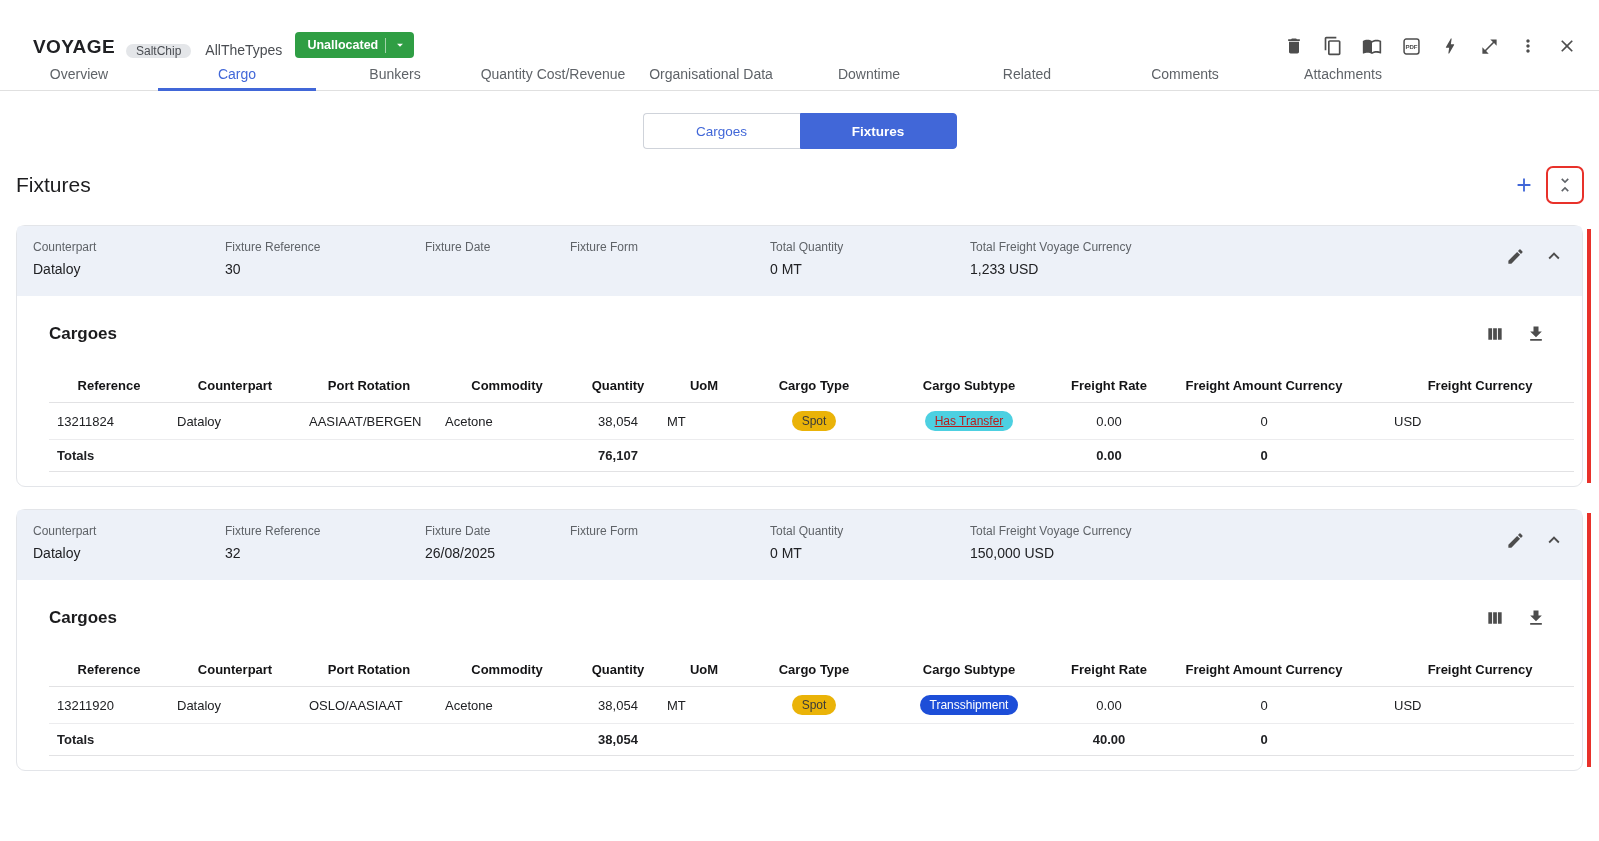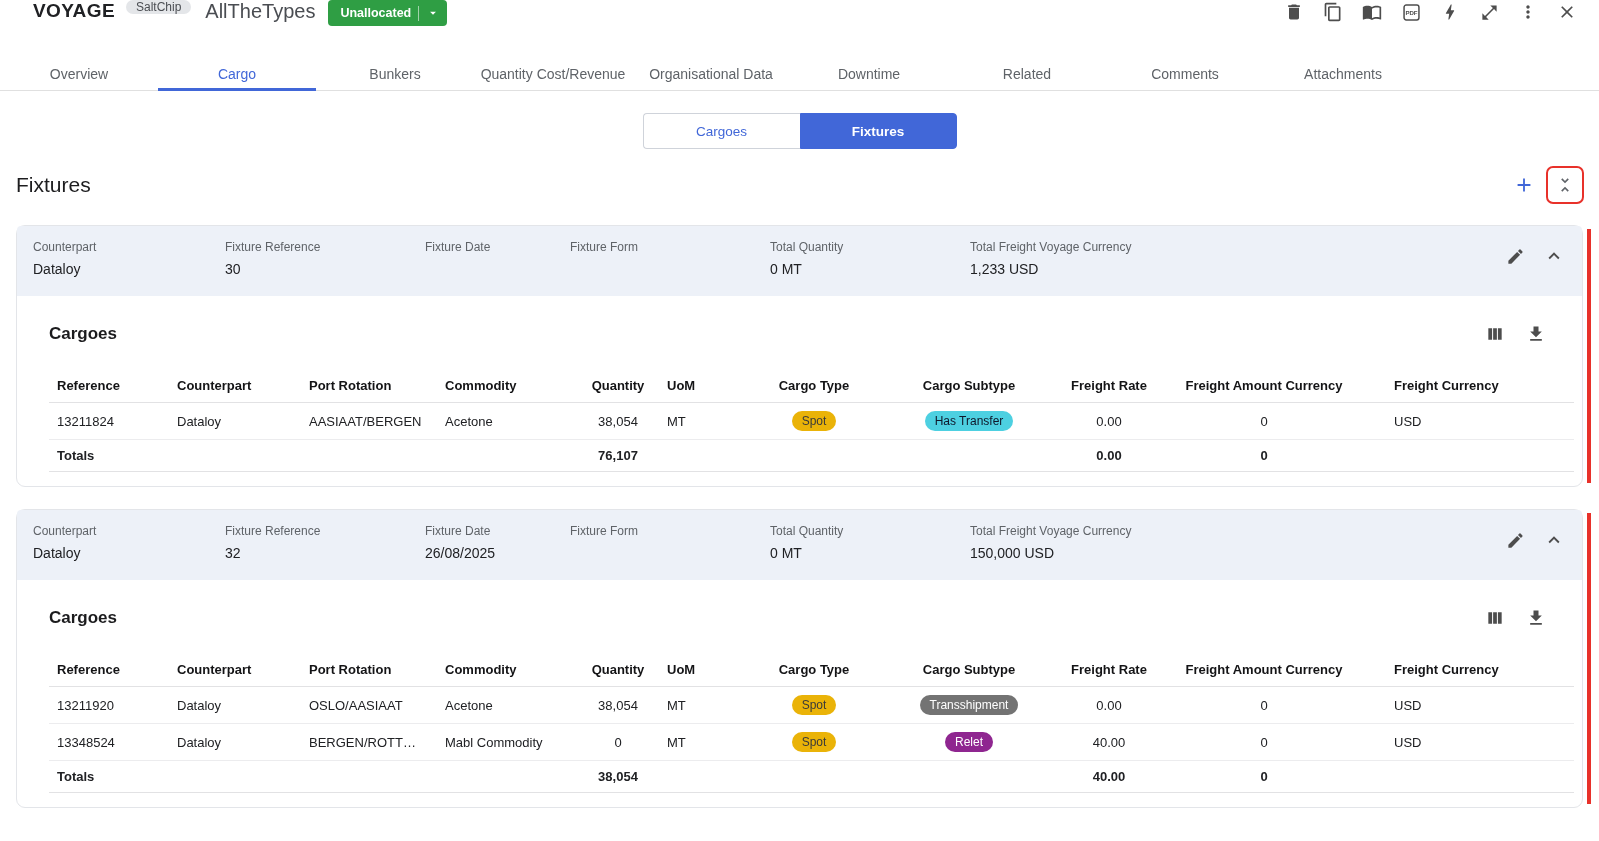--- a/index.html
+++ b/index.html
@@ -17,7 +17,7 @@
   button{background:none;border:none;font-family:inherit;cursor:pointer;color:inherit;padding:0;}
 
   
-  .topbar{display:flex;align-items:flex-start;height:58px;padding:0 20px 0 33px;}
+  .topbar{display:flex;align-items:flex-end;height:58px;padding:0 20px 0 33px;}
   .title{font-size:19px;font-weight:bold;letter-spacing:.4px;}
   .badge{margin-left:11px;background:#e4e6e9;color:#4a4d52;font-size:12px;padding:0 10px;border-radius:10px;}
   .subtitle{margin-left:14px;font-size:20px;color:#4a4d52;}

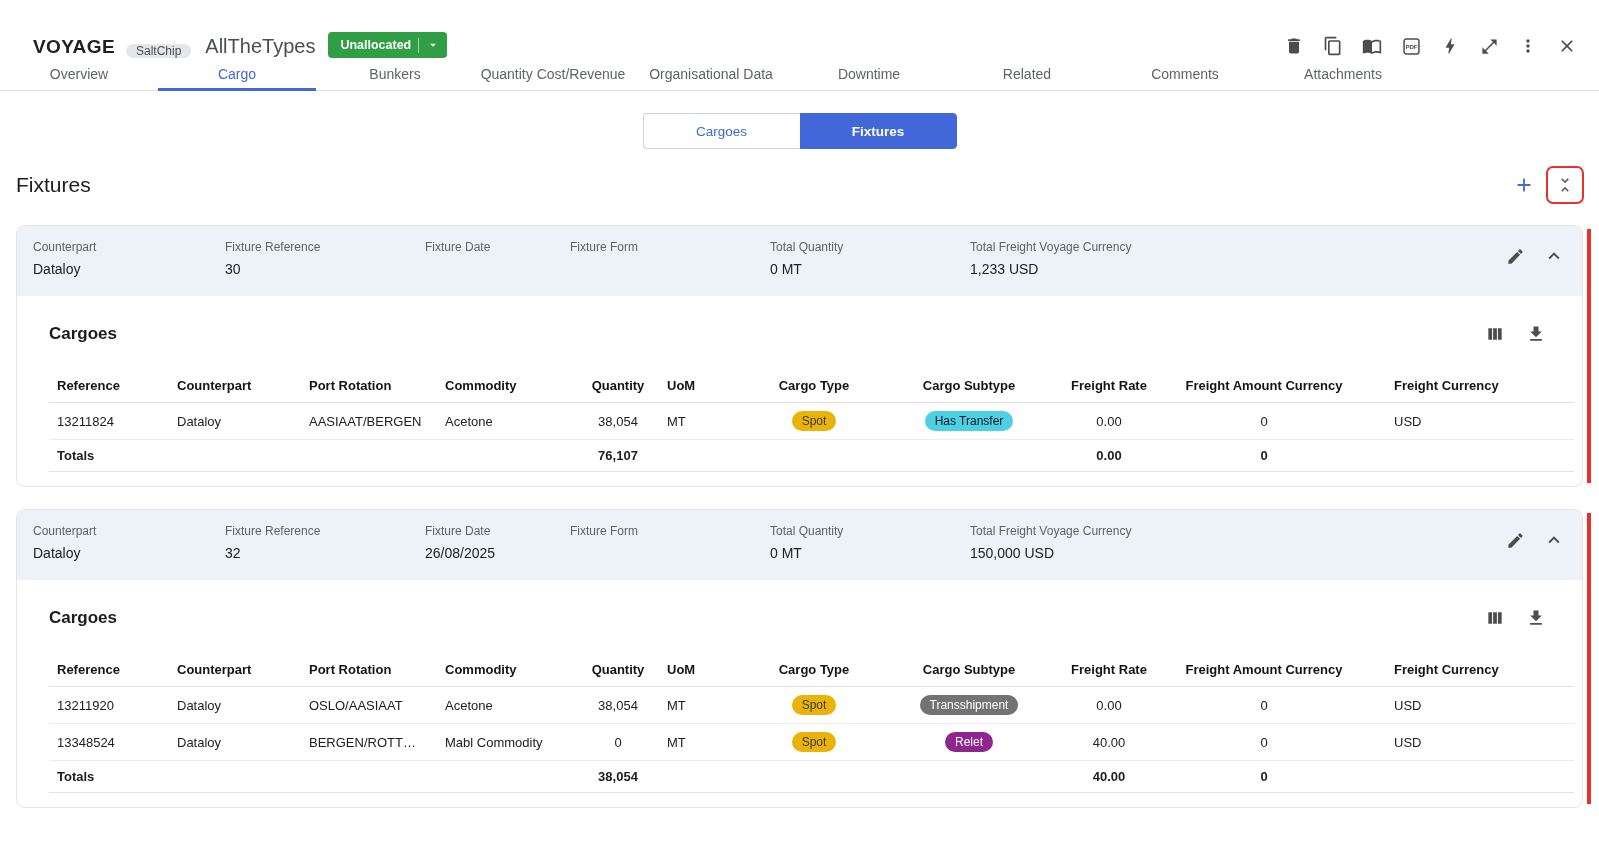--- a/index.html
+++ b/index.html
@@ -20,7 +20,7 @@
   .topbar{display:flex;align-items:flex-end;height:58px;padding:0 20px 0 33px;}
   .title{font-size:19px;font-weight:bold;letter-spacing:.4px;}
   .badge{margin-left:11px;background:#e4e6e9;color:#4a4d52;font-size:12px;padding:0 10px;border-radius:10px;}
-  .subtitle{margin-left:14px;font-size:20px;color:#4a4d52;}
+  .subtitle{margin-left:14px;font-size:14px;color:#4a4d52;}
   .status-btn{margin-left:13px;background:#2f9e44;color:#fff;font-size:12.5px;font-weight:bold;
     border-radius:4px;height:26px;display:flex;align-items:center;padding:0 7px 0 12px;}
   .status-btn .divider{width:1px;height:15px;background:rgba(255,255,255,.55);margin:0 7px;}

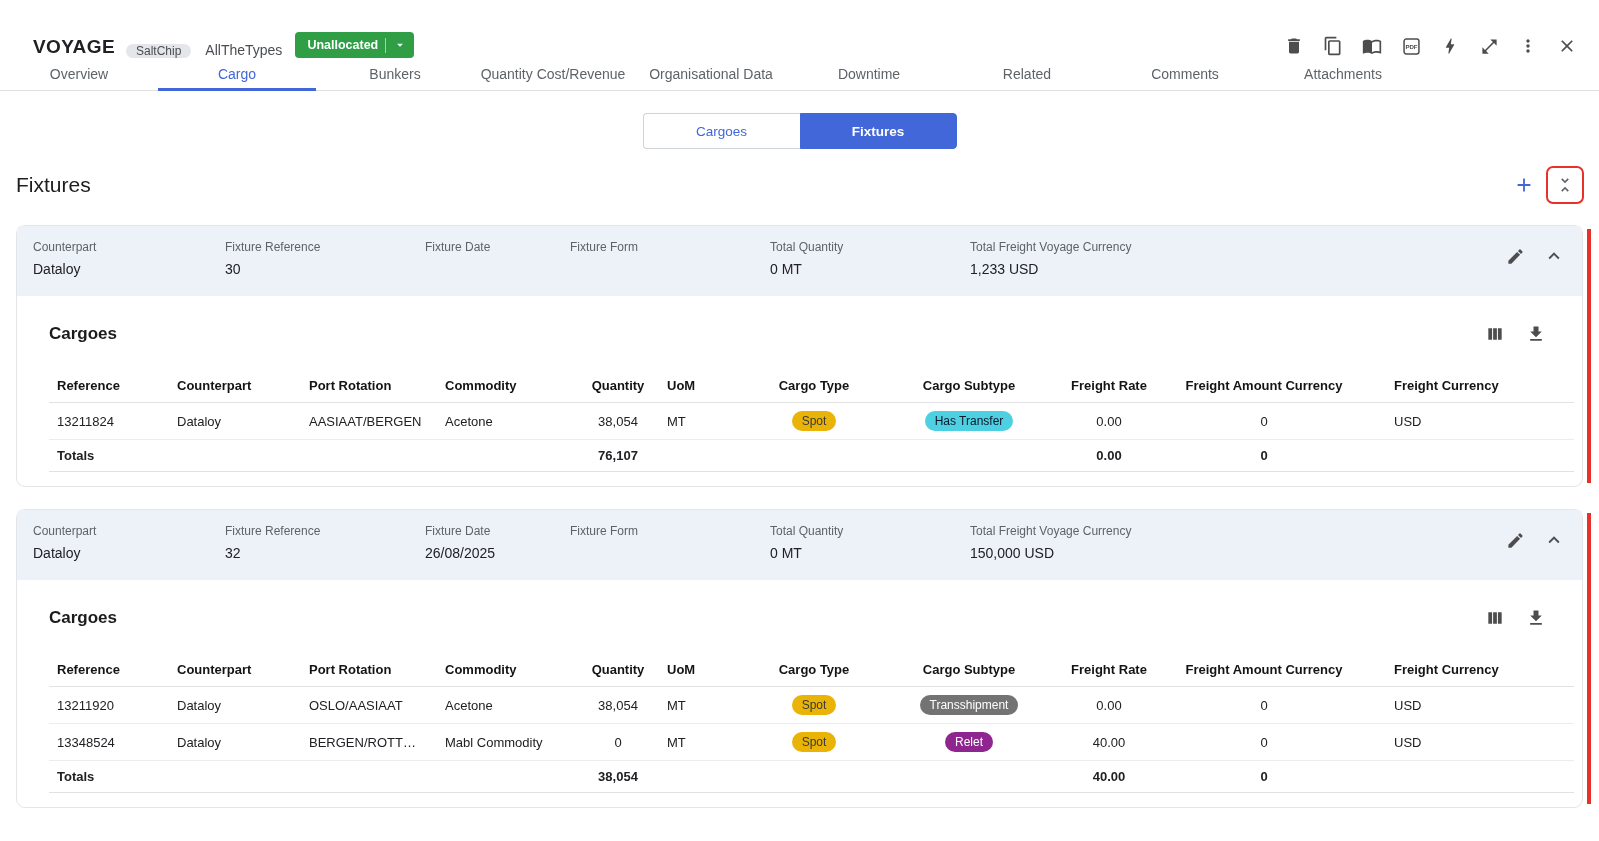--- a/index.html
+++ b/index.html
@@ -64,7 +64,7 @@
   .cargoes-actions{margin-left:auto;display:flex;align-items:center;gap:17px;color:#3f3f3f;}
 
   table{width:100%;border-collapse:collapse;table-layout:fixed;margin-top:22px;font-size:13px;}
-  th{font-weight:bold;color:#141416;text-align:left;padding:10px 8px 9px;border-bottom:1px solid #e2e2e4;
+  th{font-weight:bold;color:#141416;text-align:center;padding:10px 8px 9px;border-bottom:1px solid #e2e2e4;
      white-space:nowrap;overflow:hidden;text-overflow:ellipsis;}
   td{padding:8px;border-bottom:1px solid #ececee;white-space:nowrap;overflow:hidden;text-overflow:ellipsis;color:var(--txt);}
   .ta-r{text-align:center}.ta-c{text-align:center}

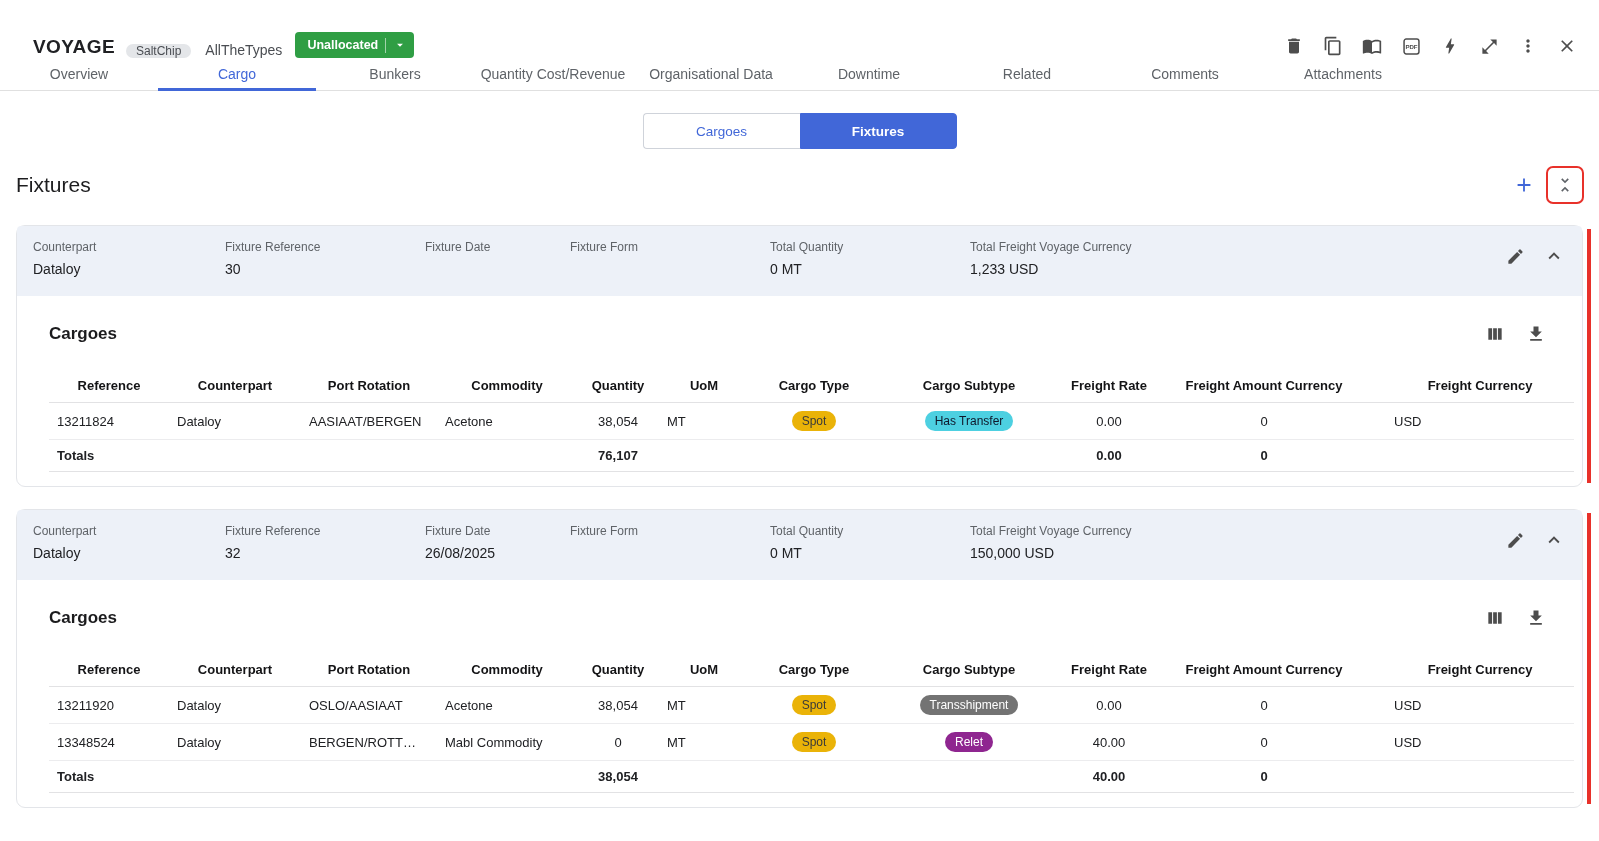--- a/index.html
+++ b/index.html
@@ -73,7 +73,7 @@
 
   .chip{display:inline-block;font-size:12px;line-height:1;padding:4px 10px;border-radius:10px;}
   .chip-spot{background:#eab308;color:#3a3a3a;}
-  .chip-cyan{background:#4dd0e1;color:#0f172a;}
+  .chip-cyan{background:#4dd0e1;color:#b91c1c;text-decoration:underline;}
   .chip-indigo{background:#232fb5;color:#fff;}
   .chip-purple{background:#737373;color:#fff;}
   .chip-plum{background:#8f2690;color:#fff;}

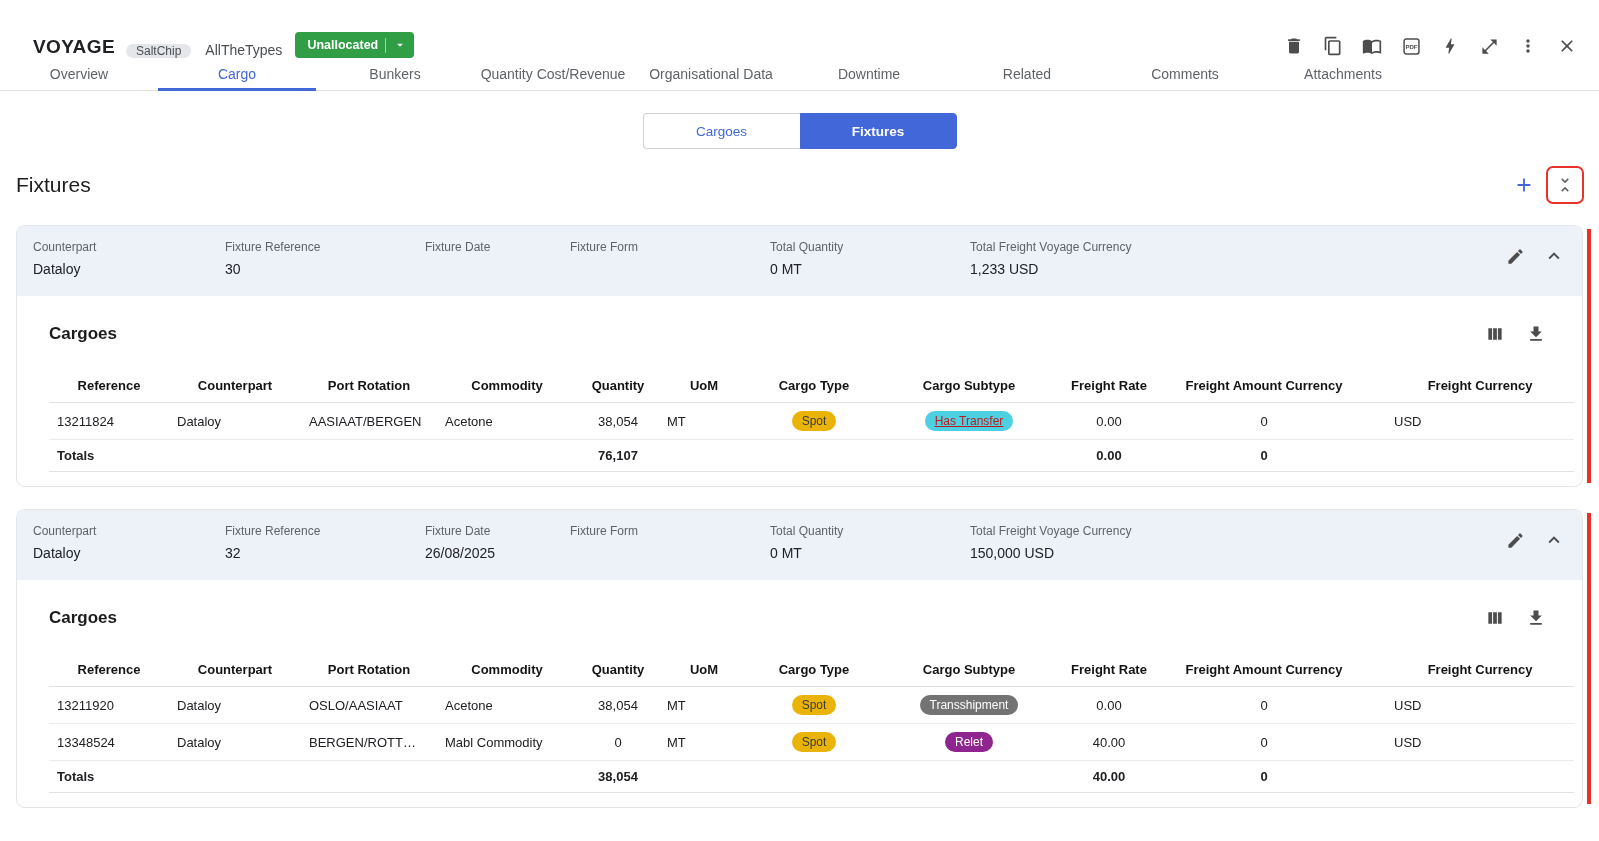--- a/index.html
+++ b/index.html
@@ -75,7 +75,7 @@
   .chip-spot{background:#eab308;color:#3a3a3a;}
   .chip-cyan{background:#4dd0e1;color:#b91c1c;text-decoration:underline;}
   .chip-indigo{background:#232fb5;color:#fff;}
-  .chip-purple{background:#737373;color:#fff;}
+  .chip-purple{background:#1d4ed8;color:#fff;}
   .chip-plum{background:#8f2690;color:#fff;}
 </style>
 </head>

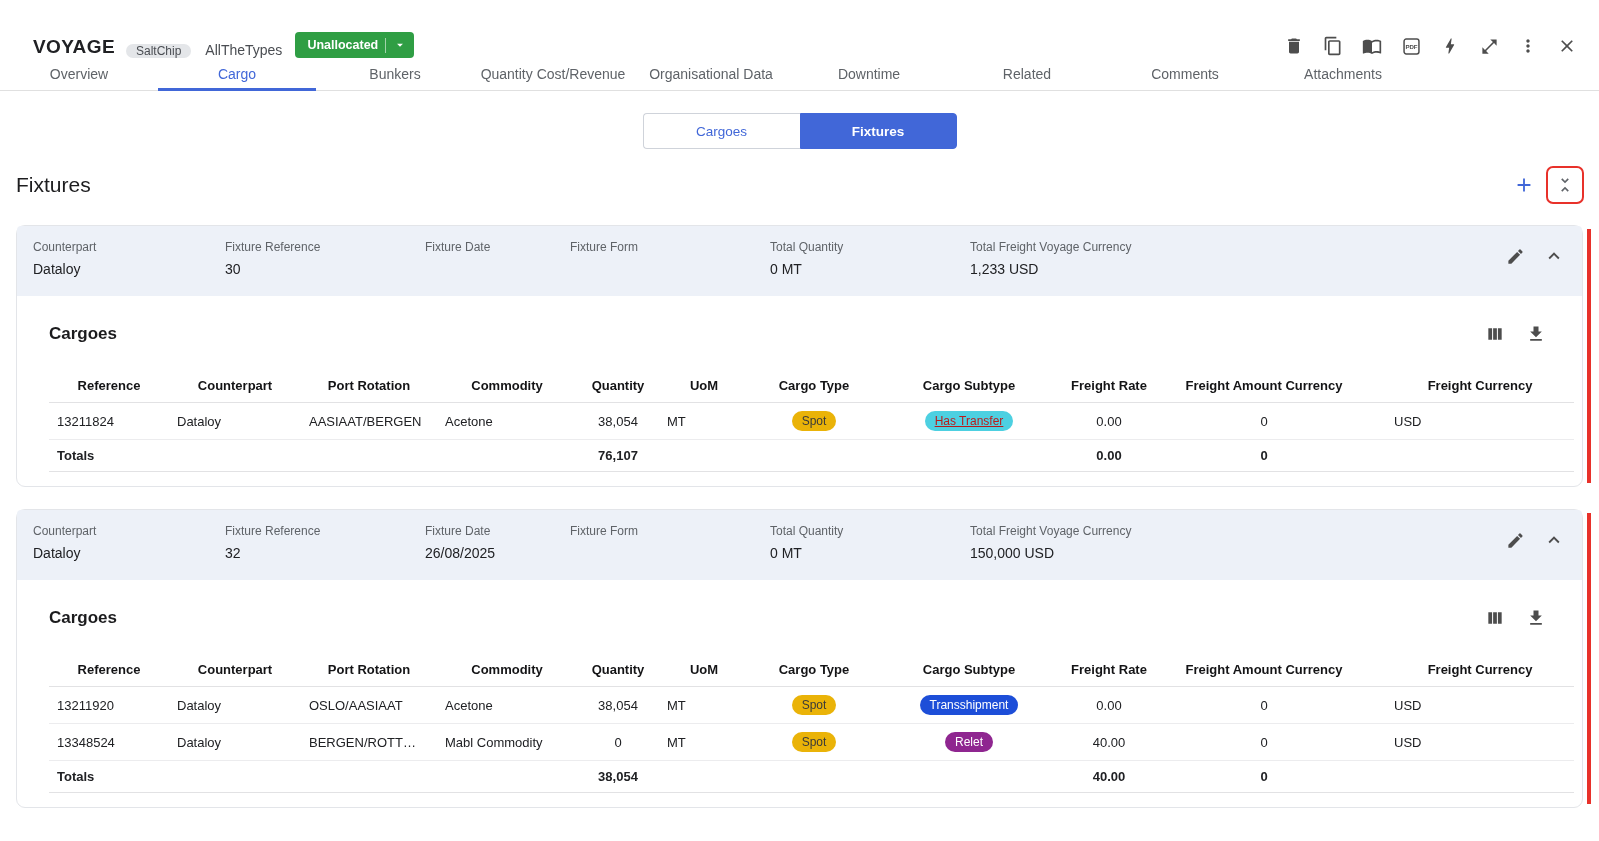--- a/index.html
+++ b/index.html
@@ -389,30 +389,17 @@
           <td class="ta-r">0</td>
           <td class="last">USD</td>
         </tr>
-        <tr>
-          <td>13348524</td>
-          <td>Dataloy</td>
-          <td>BERGEN/ROTT…</td>
-          <td>Mabl Commodity</td>
-          <td class="ta-r">0</td>
-          <td>MT</td>
-          <td class="ta-c"><span class="chip chip-spot">Spot</span></td>
-          <td class="ta-c"><span class="chip chip-plum">Relet</span></td>
+        <tr class="totals">
+          <td>Totals</td>
+          <td></td>
+            <td></td>
+            <td></td>
+          <td class="ta-r">38,054</td>
+          <td></td>
+            <td></td>
+            <td></td>
           <td class="ta-r">40.00</td>
           <td class="ta-r">0</td>
-          <td class="last">USD</td>
-        </tr>
-        <tr class="totals">
-          <td>Totals</td>
-          <td></td>
-            <td></td>
-            <td></td>
-          <td class="ta-r">38,054</td>
-          <td></td>
-            <td></td>
-            <td></td>
-          <td class="ta-r">40.00</td>
-          <td class="ta-r">0</td>
           <td></td>
         </tr>
       </tbody>

